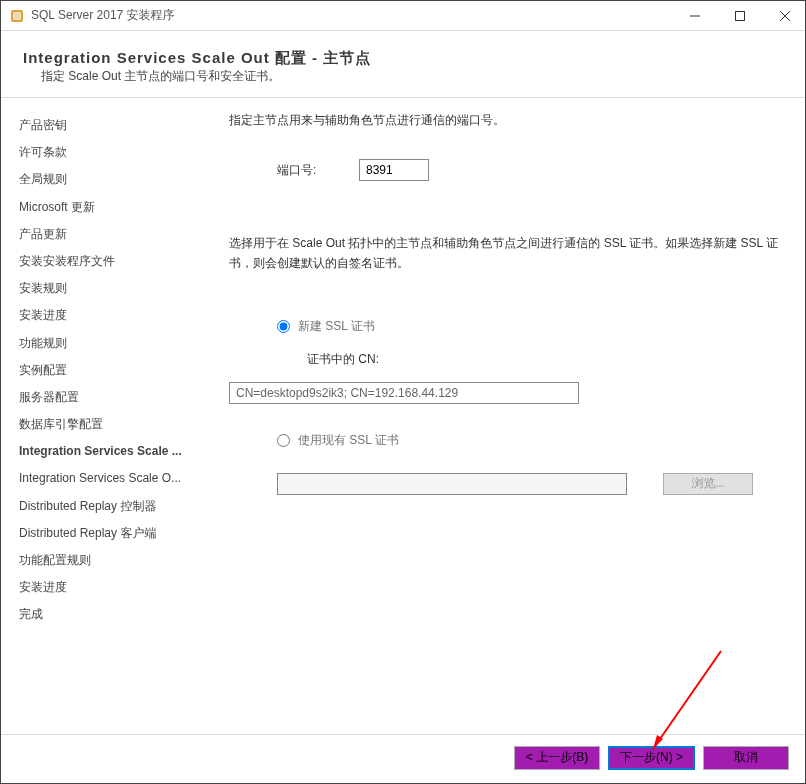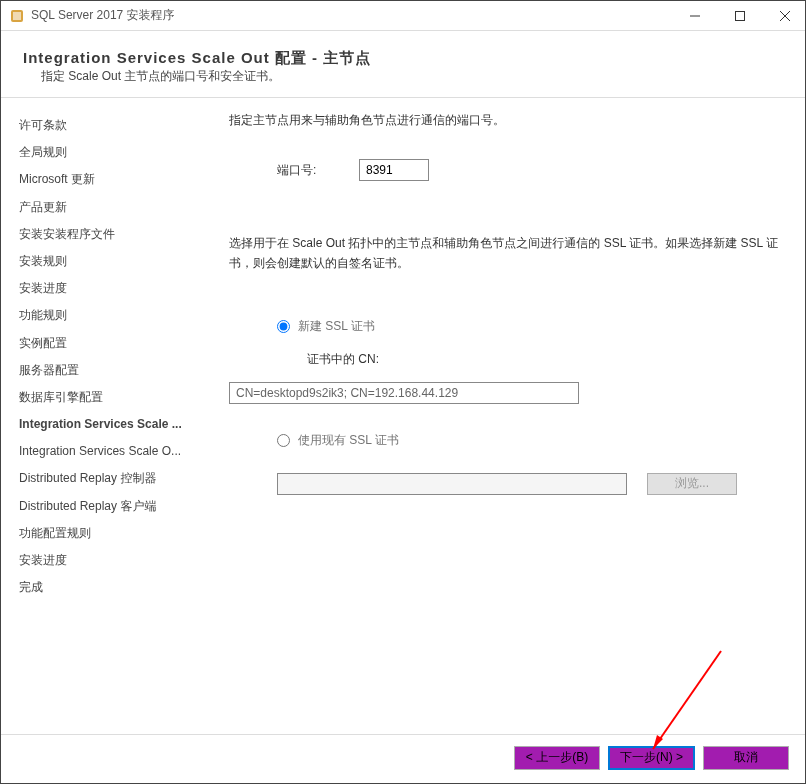--- a/index.html
+++ b/index.html
@@ -180,6 +180,7 @@
 
 <div class="content-area">
   <div class="sidebar" id="sidebar">
+        <div class="sidebar-item">产品密钥</div>
         <div class="sidebar-item">许可条款</div>
         <div class="sidebar-item">全局规则</div>
         <div class="sidebar-item">Microsoft 更新</div>

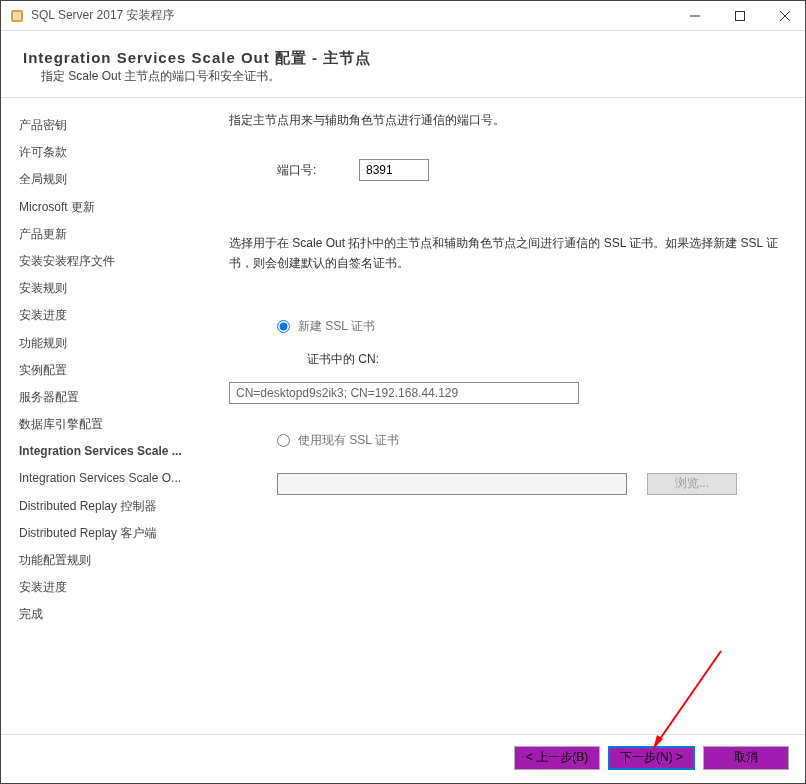--- a/index.html
+++ b/index.html
@@ -107,12 +107,12 @@
 .browse-btn {
   width: 90px;
   height: 22px;
-  margin-left: 20px;
+  margin-left: 36px;
   background: #e1e1e1;
   border: 1px solid #adadad;
   color: #999;
   font-size: 12px;
-  font-family: Liberation Sans, sans-serif;
+  font-family: Liberation Serif, serif;
   cursor: default;
 }
 .footer {

